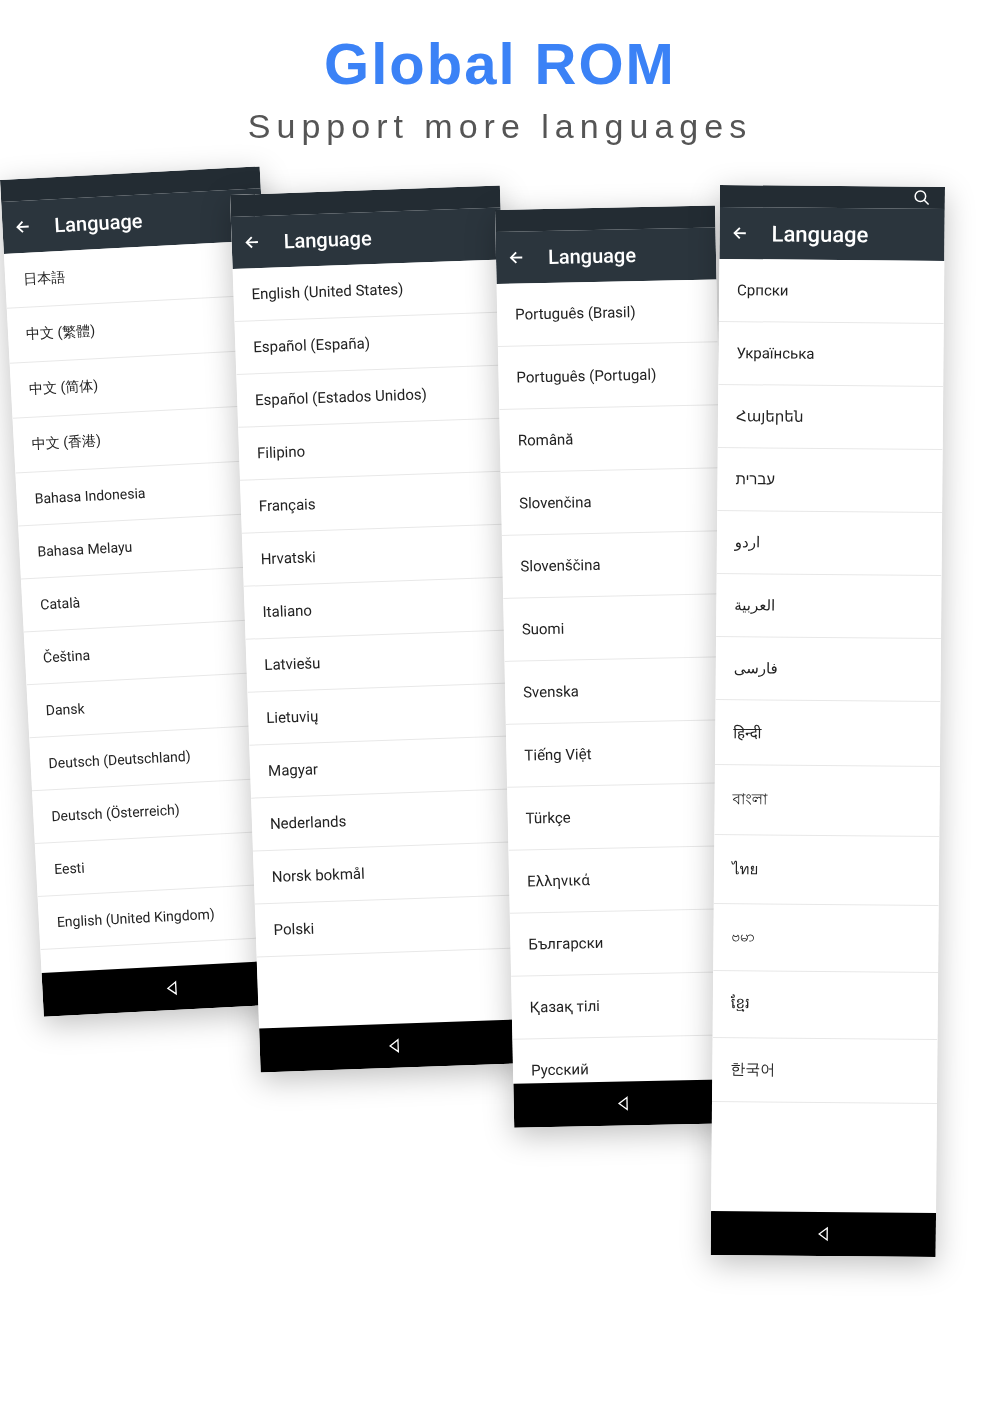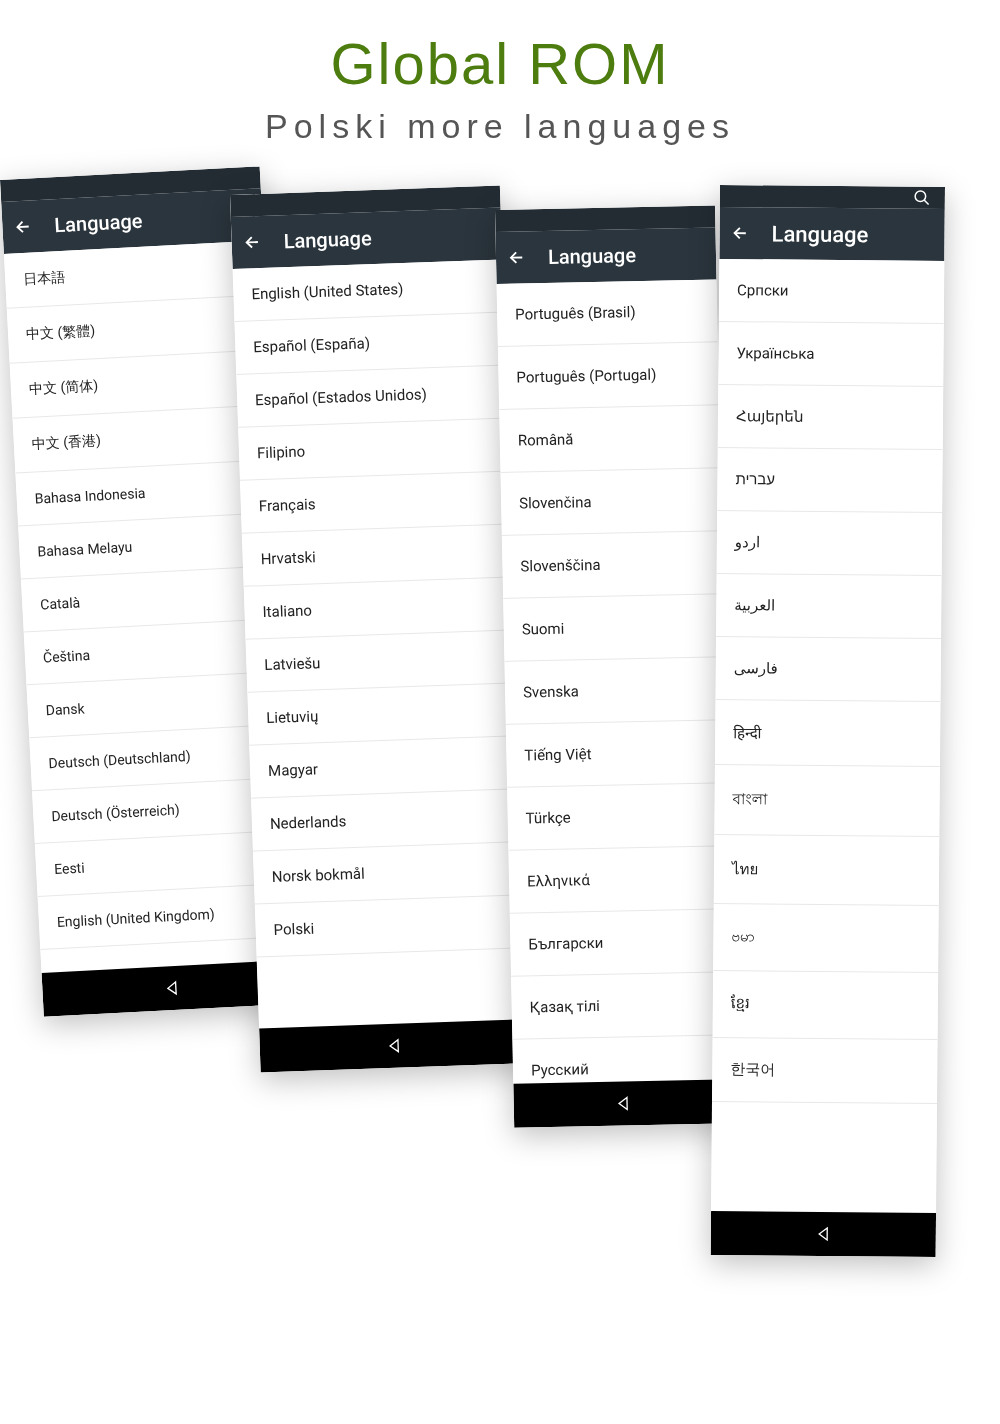--- a/index.html
+++ b/index.html
@@ -14,9 +14,9 @@
   .title {
     text-align: center;
     font-size: 58px;
-    font-weight: 400;
+    font-weight: 700;
     letter-spacing: 2px;
-    color: #4d7c0f;
+    color: #3b82f6;
     margin-top: 30px;
     font-family: Impact, "Arial Black", sans-serif;
   }

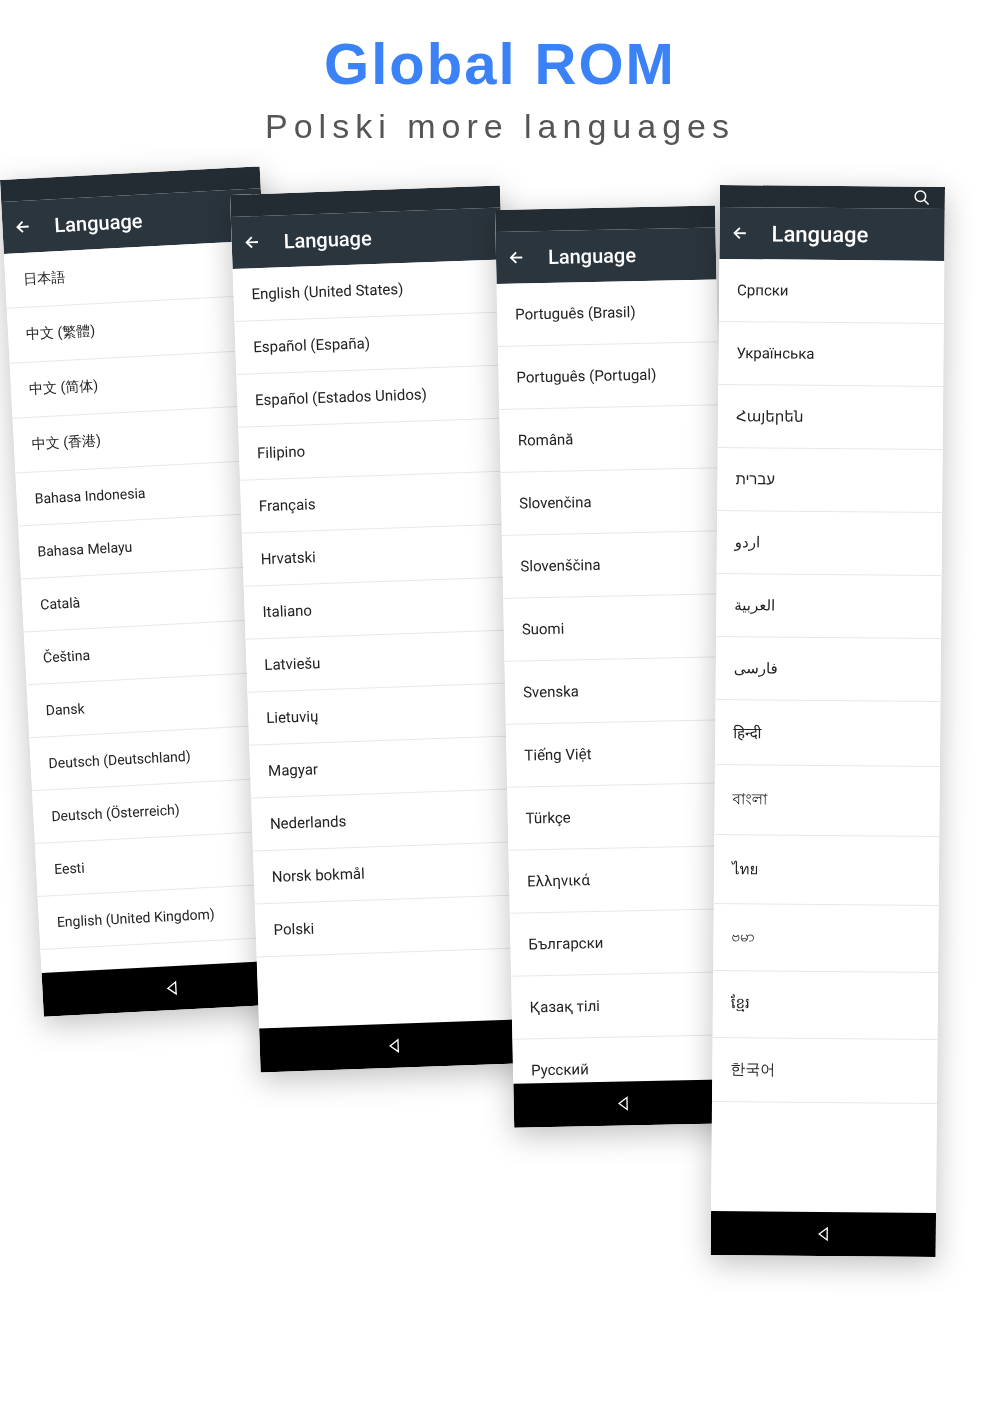--- a/index.html
+++ b/index.html
@@ -106,7 +106,7 @@
 <body>
 
 <div class="title">Global ROM</div>
-<div class="subtitle">Polski more languages</div>
+<div class="subtitle">Support more languages</div>
 
 <div class="stage">
 

